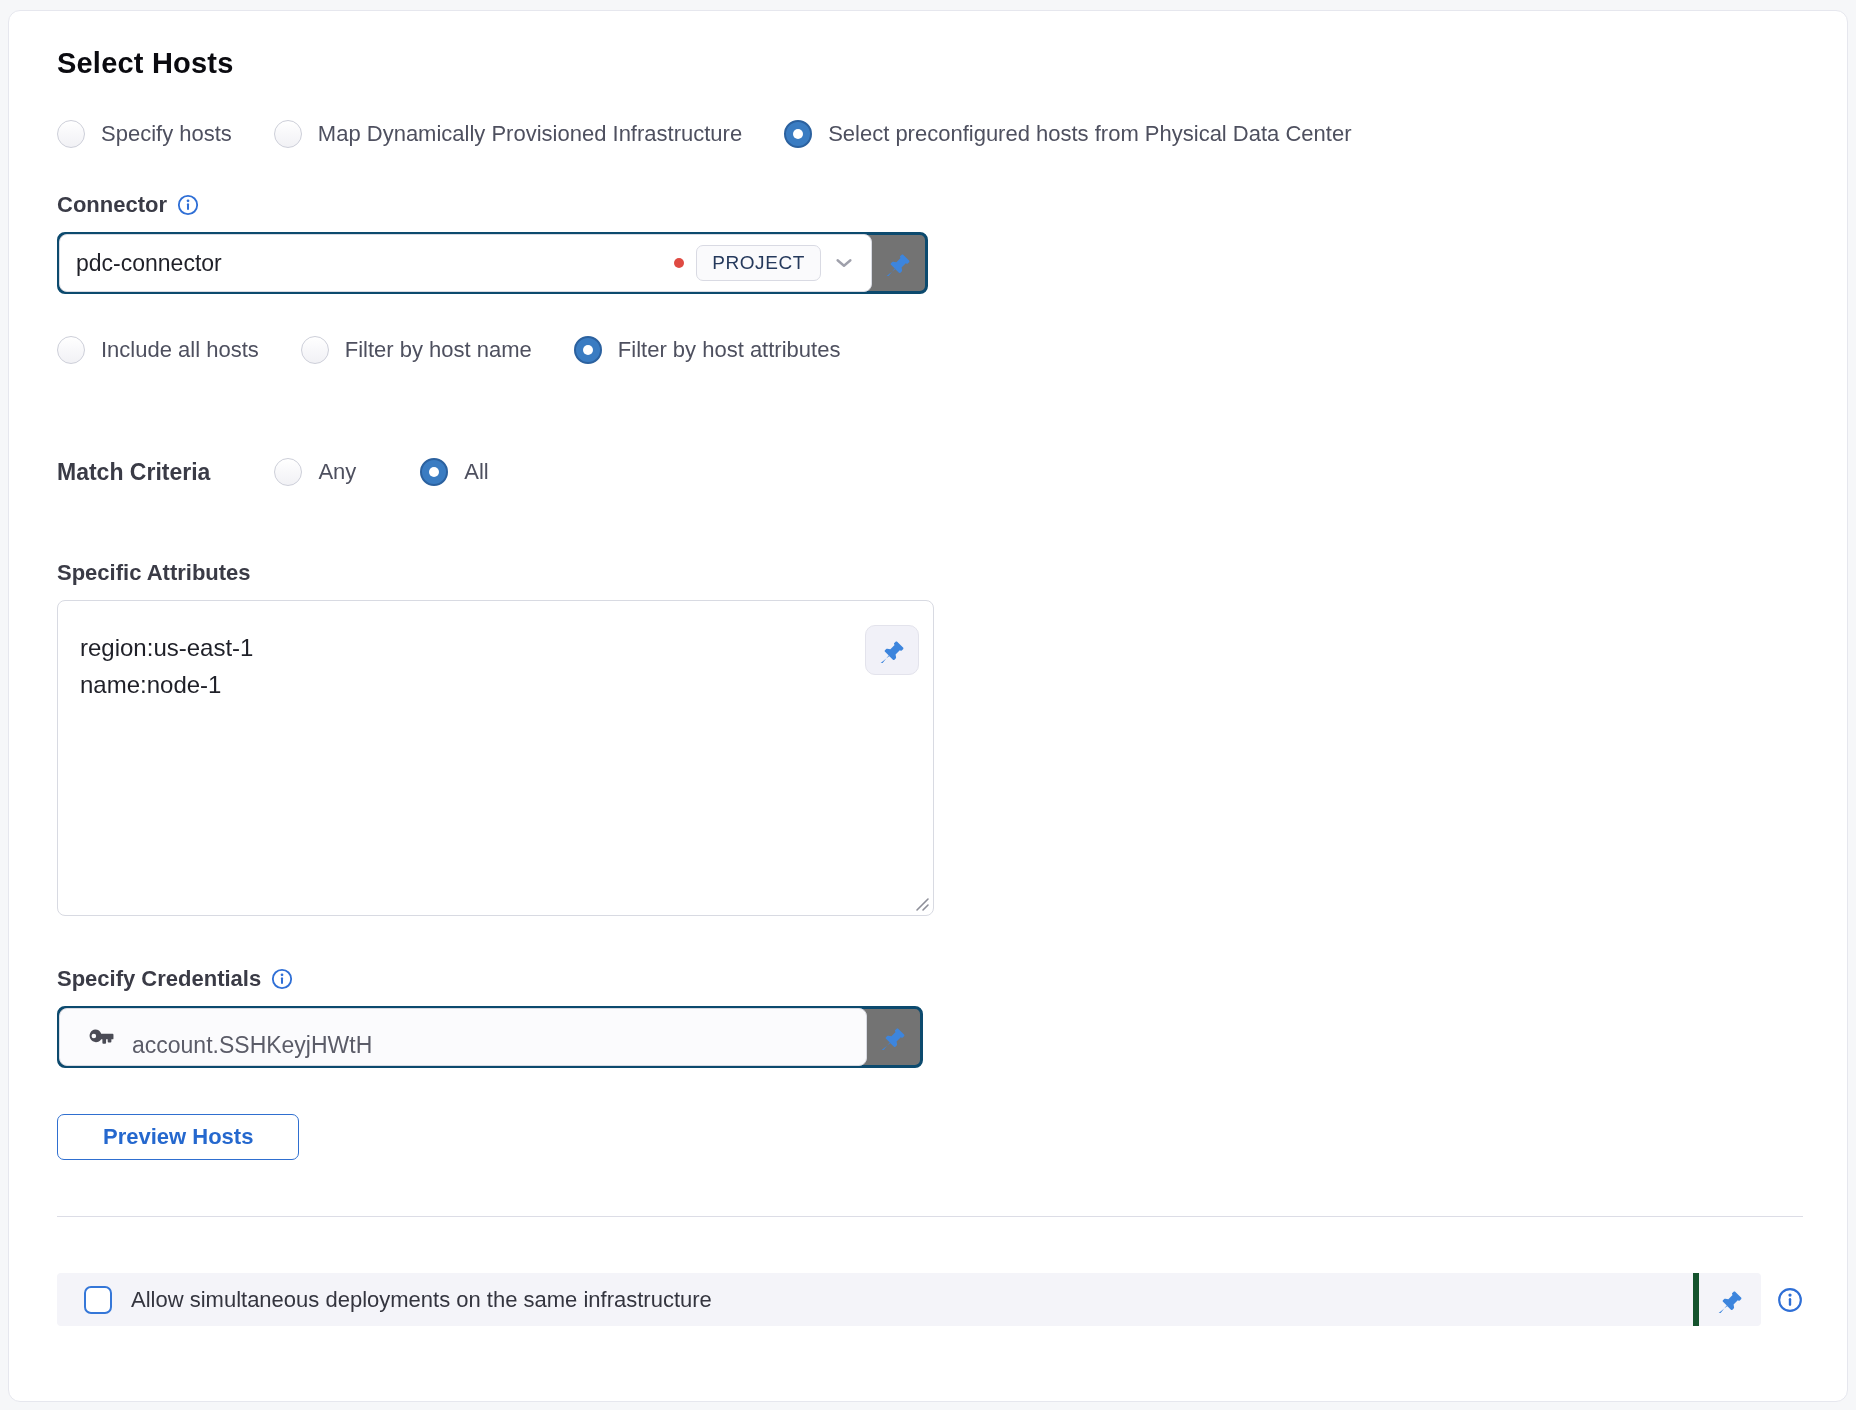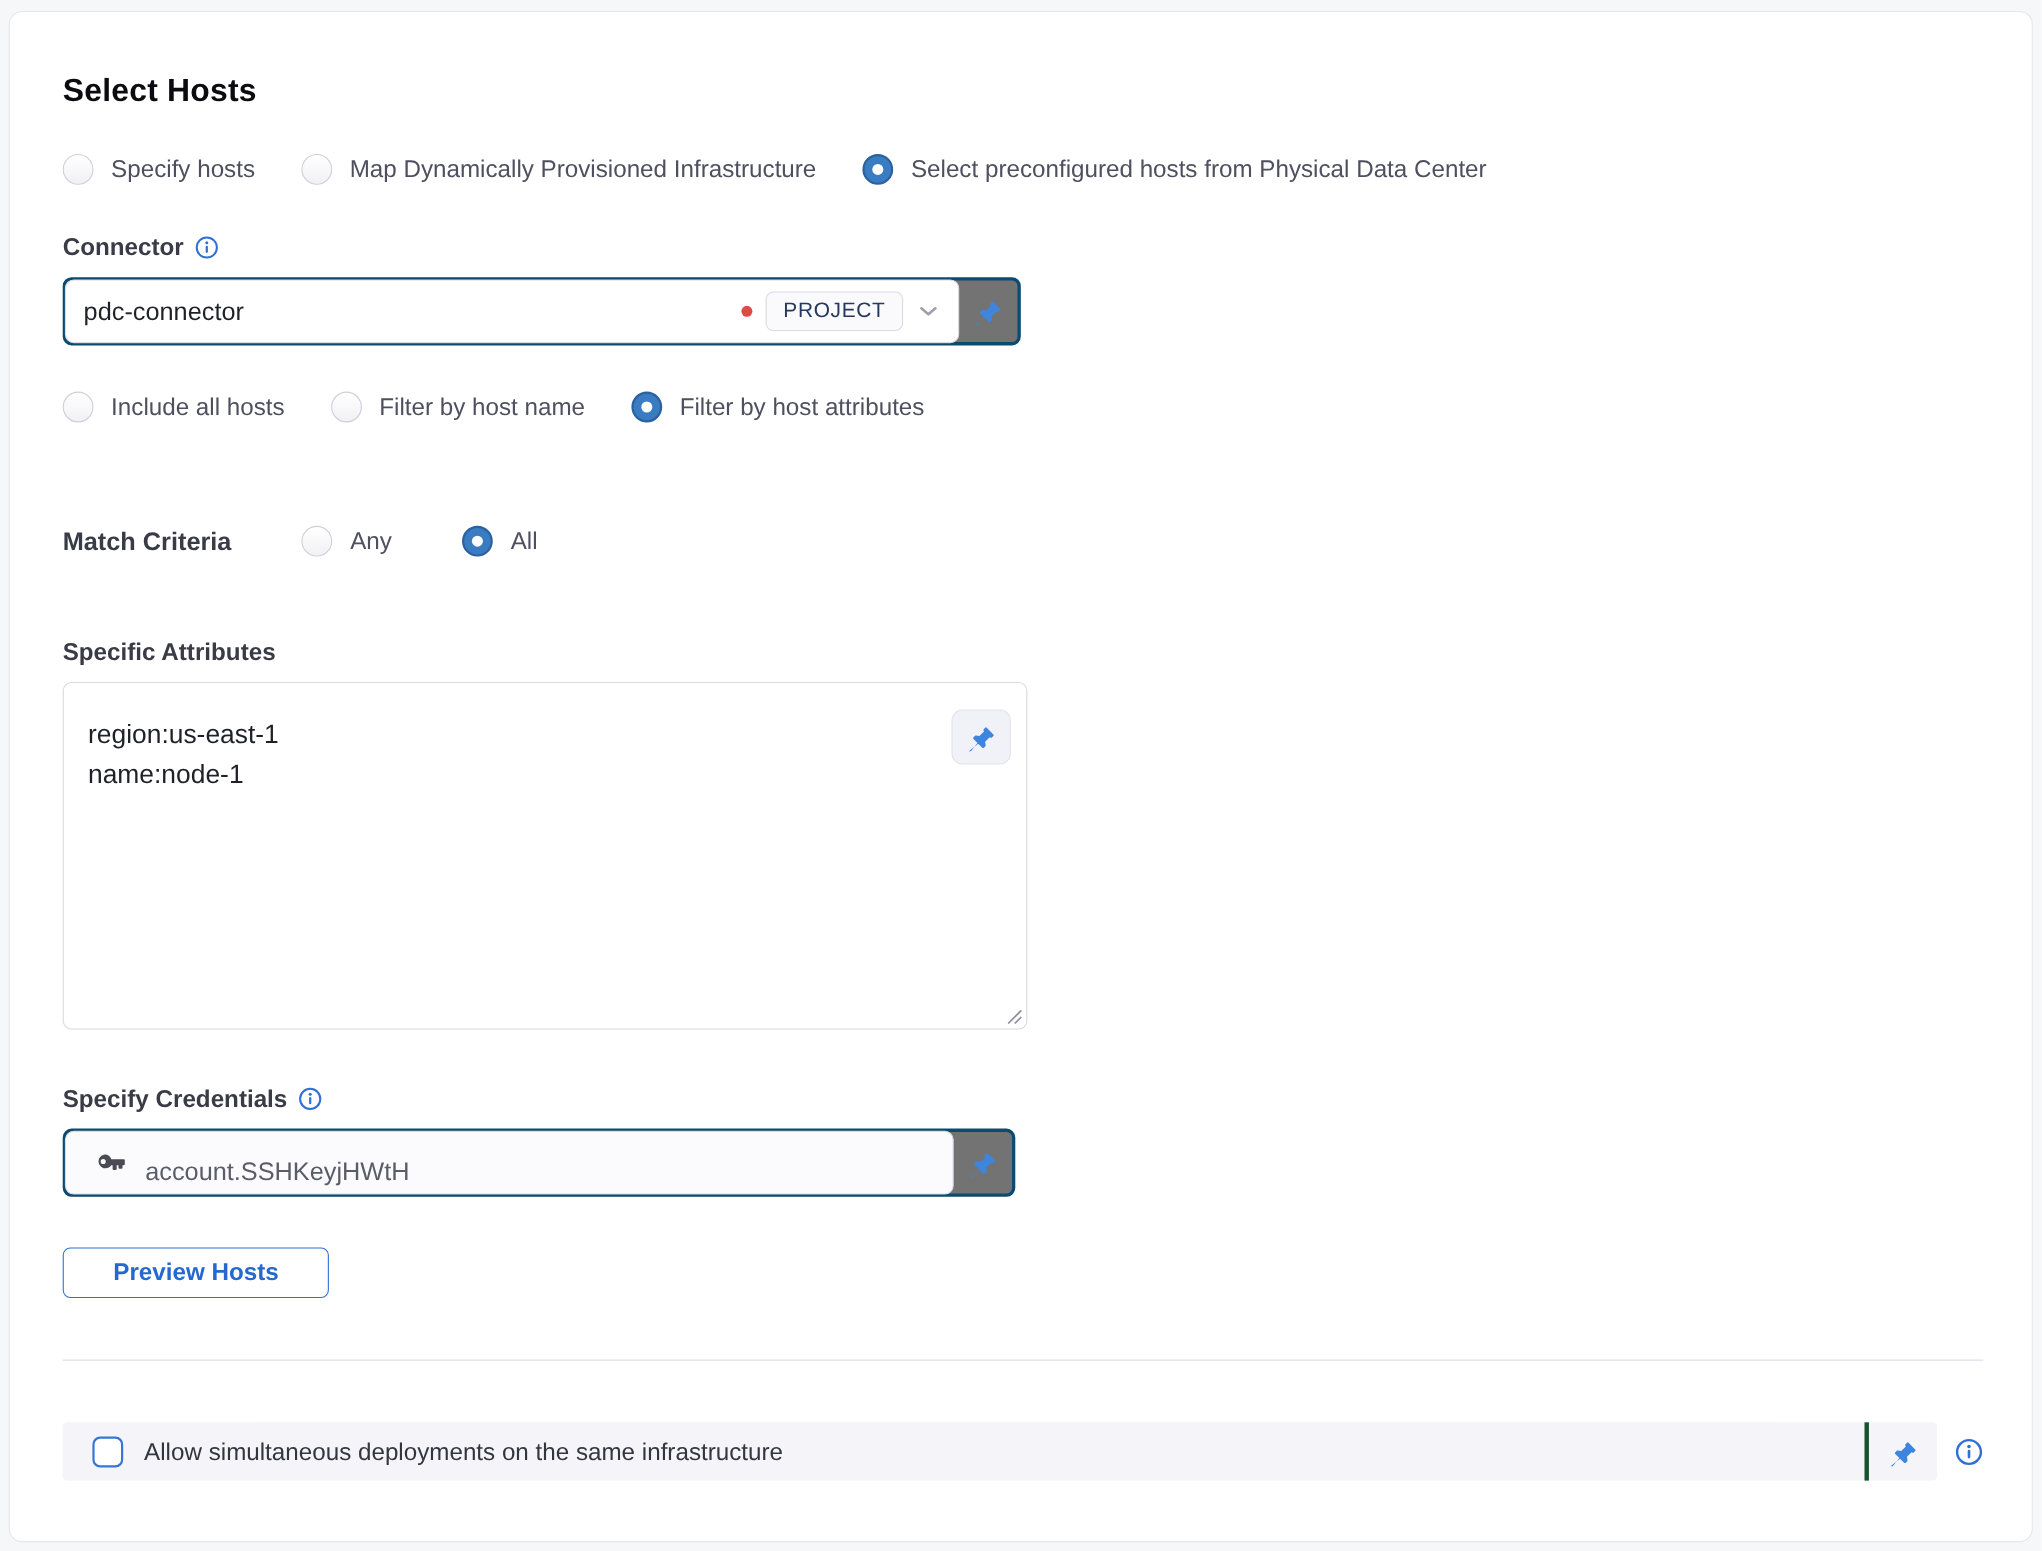--- a/index.html
+++ b/index.html
@@ -15,7 +15,7 @@
     background: #ffffff;
     border: 1px solid #e6e7ee;
     border-radius: 12px;
-    padding: 56px 44px 78px 48px;
+    padding: 36px 44px 78px 48px;
     overflow: hidden;
   }
   .page-title {

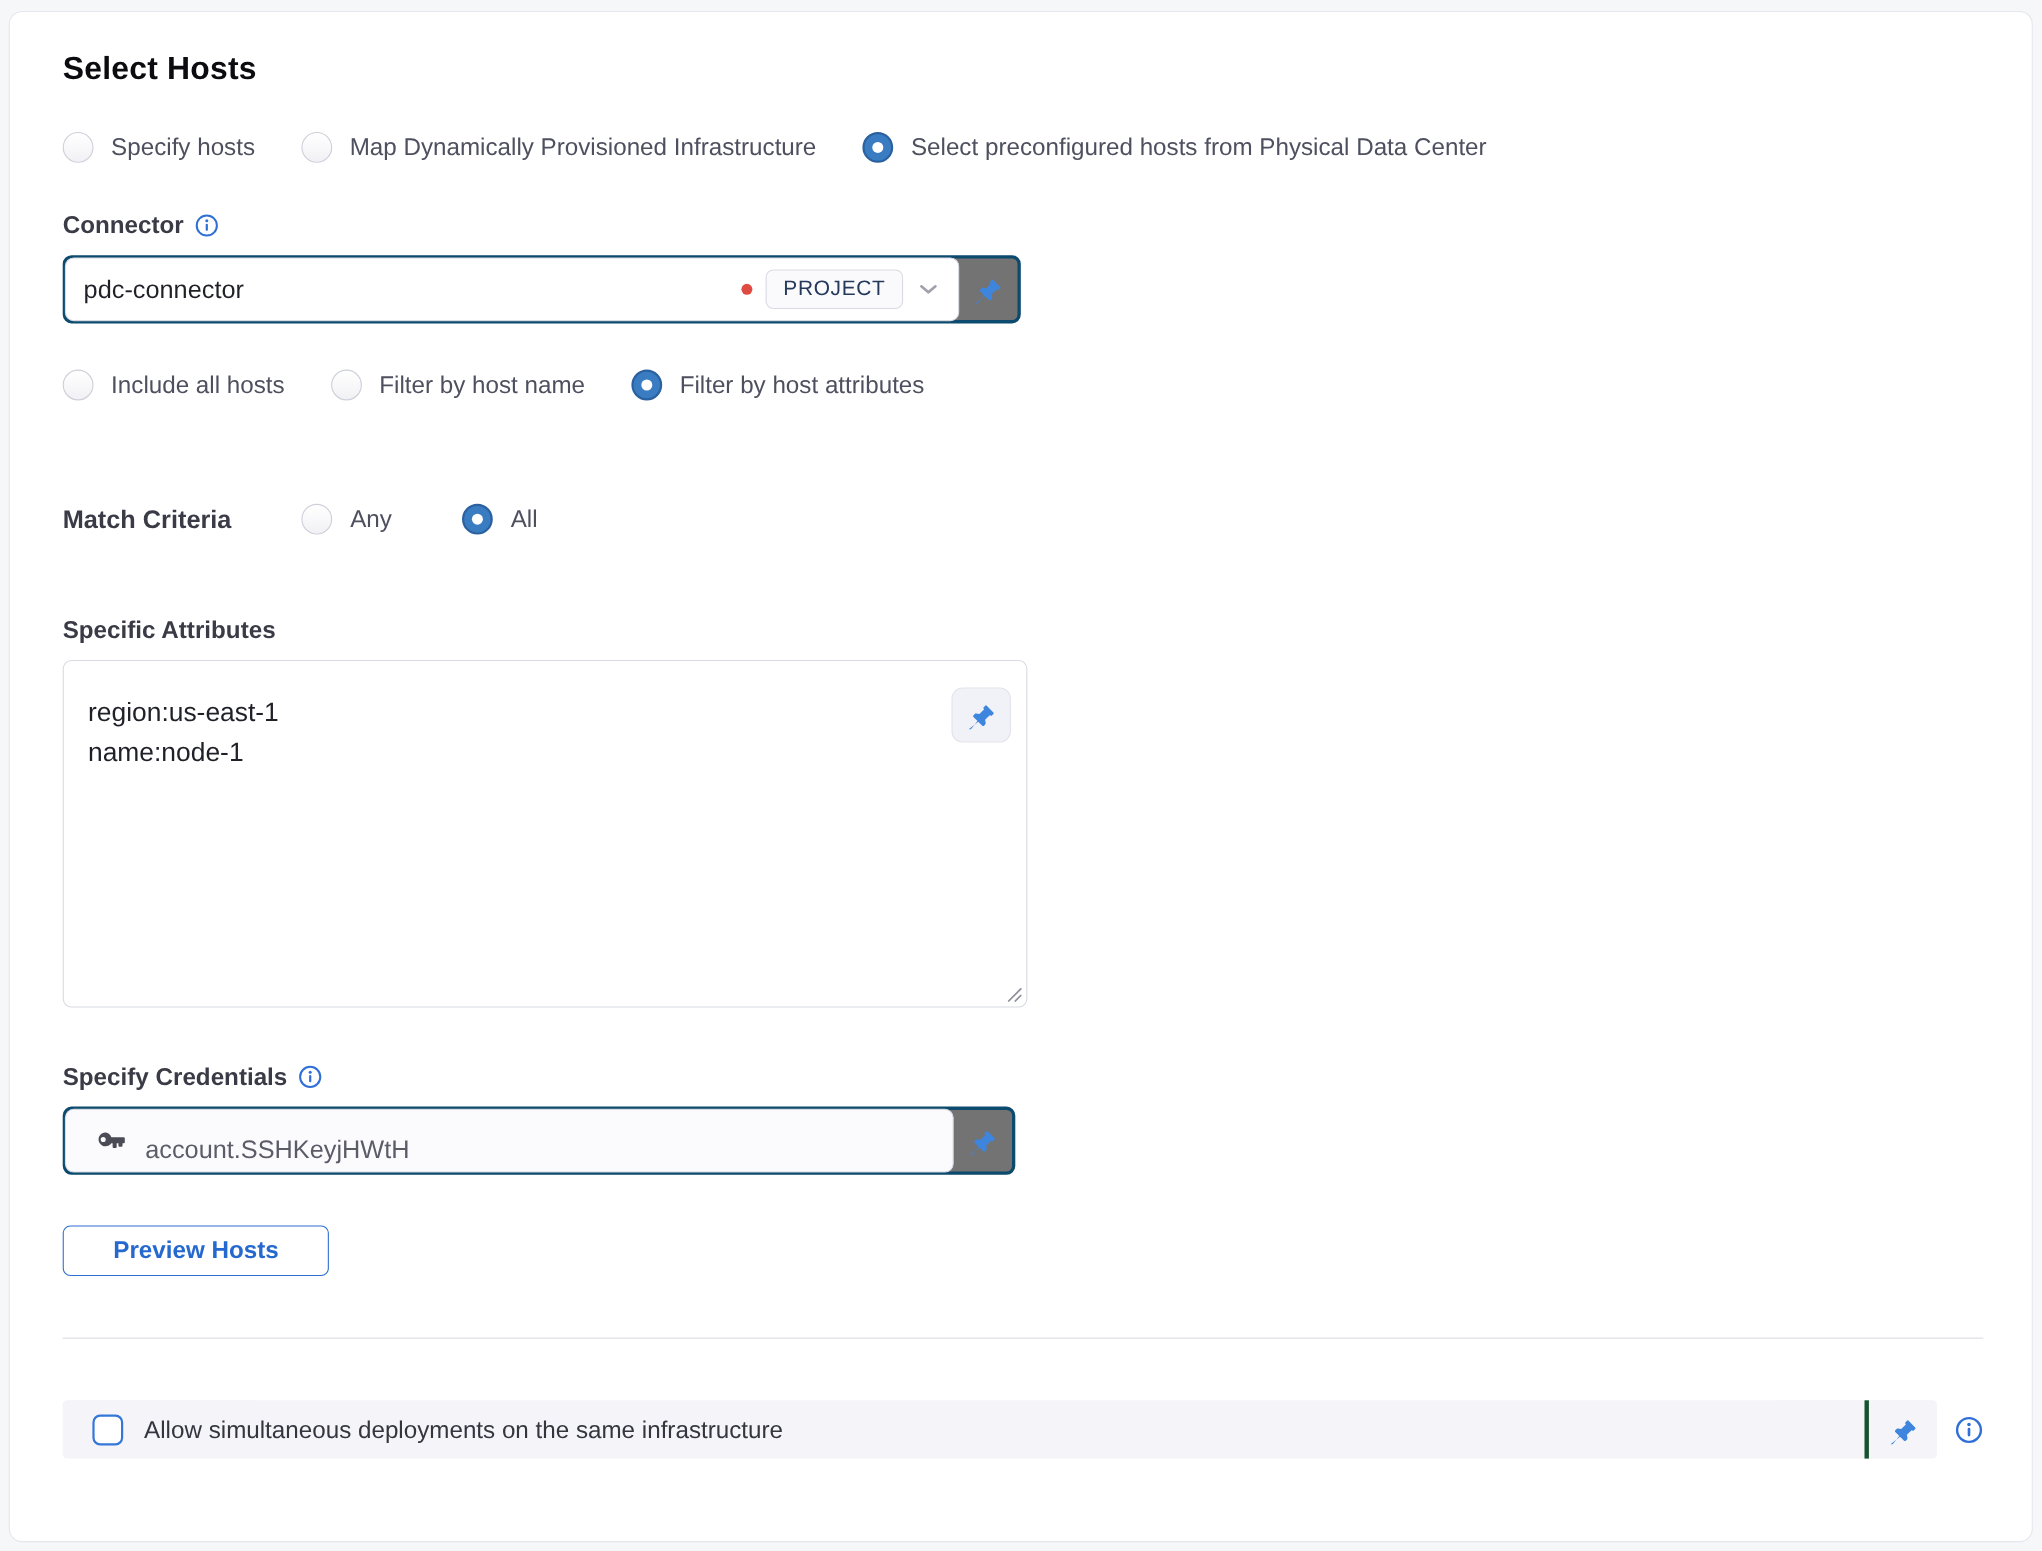--- a/index.html
+++ b/index.html
@@ -167,7 +167,7 @@
     height: 53px;
     padding-left: 27px;
   }
-  .footer-row-main { flex: 1; display: flex; align-items: center; gap: 19px; height: 100%; border-right: 4px solid #14532d; }
+  .footer-row-main { flex: 1; display: flex; align-items: center; gap: 19px; height: 100%; border-right: 6px solid #14532d; }
   .checkbox {
     width: 28px; height: 28px; flex: 0 0 28px;
     border: 2px solid #3577d8;

